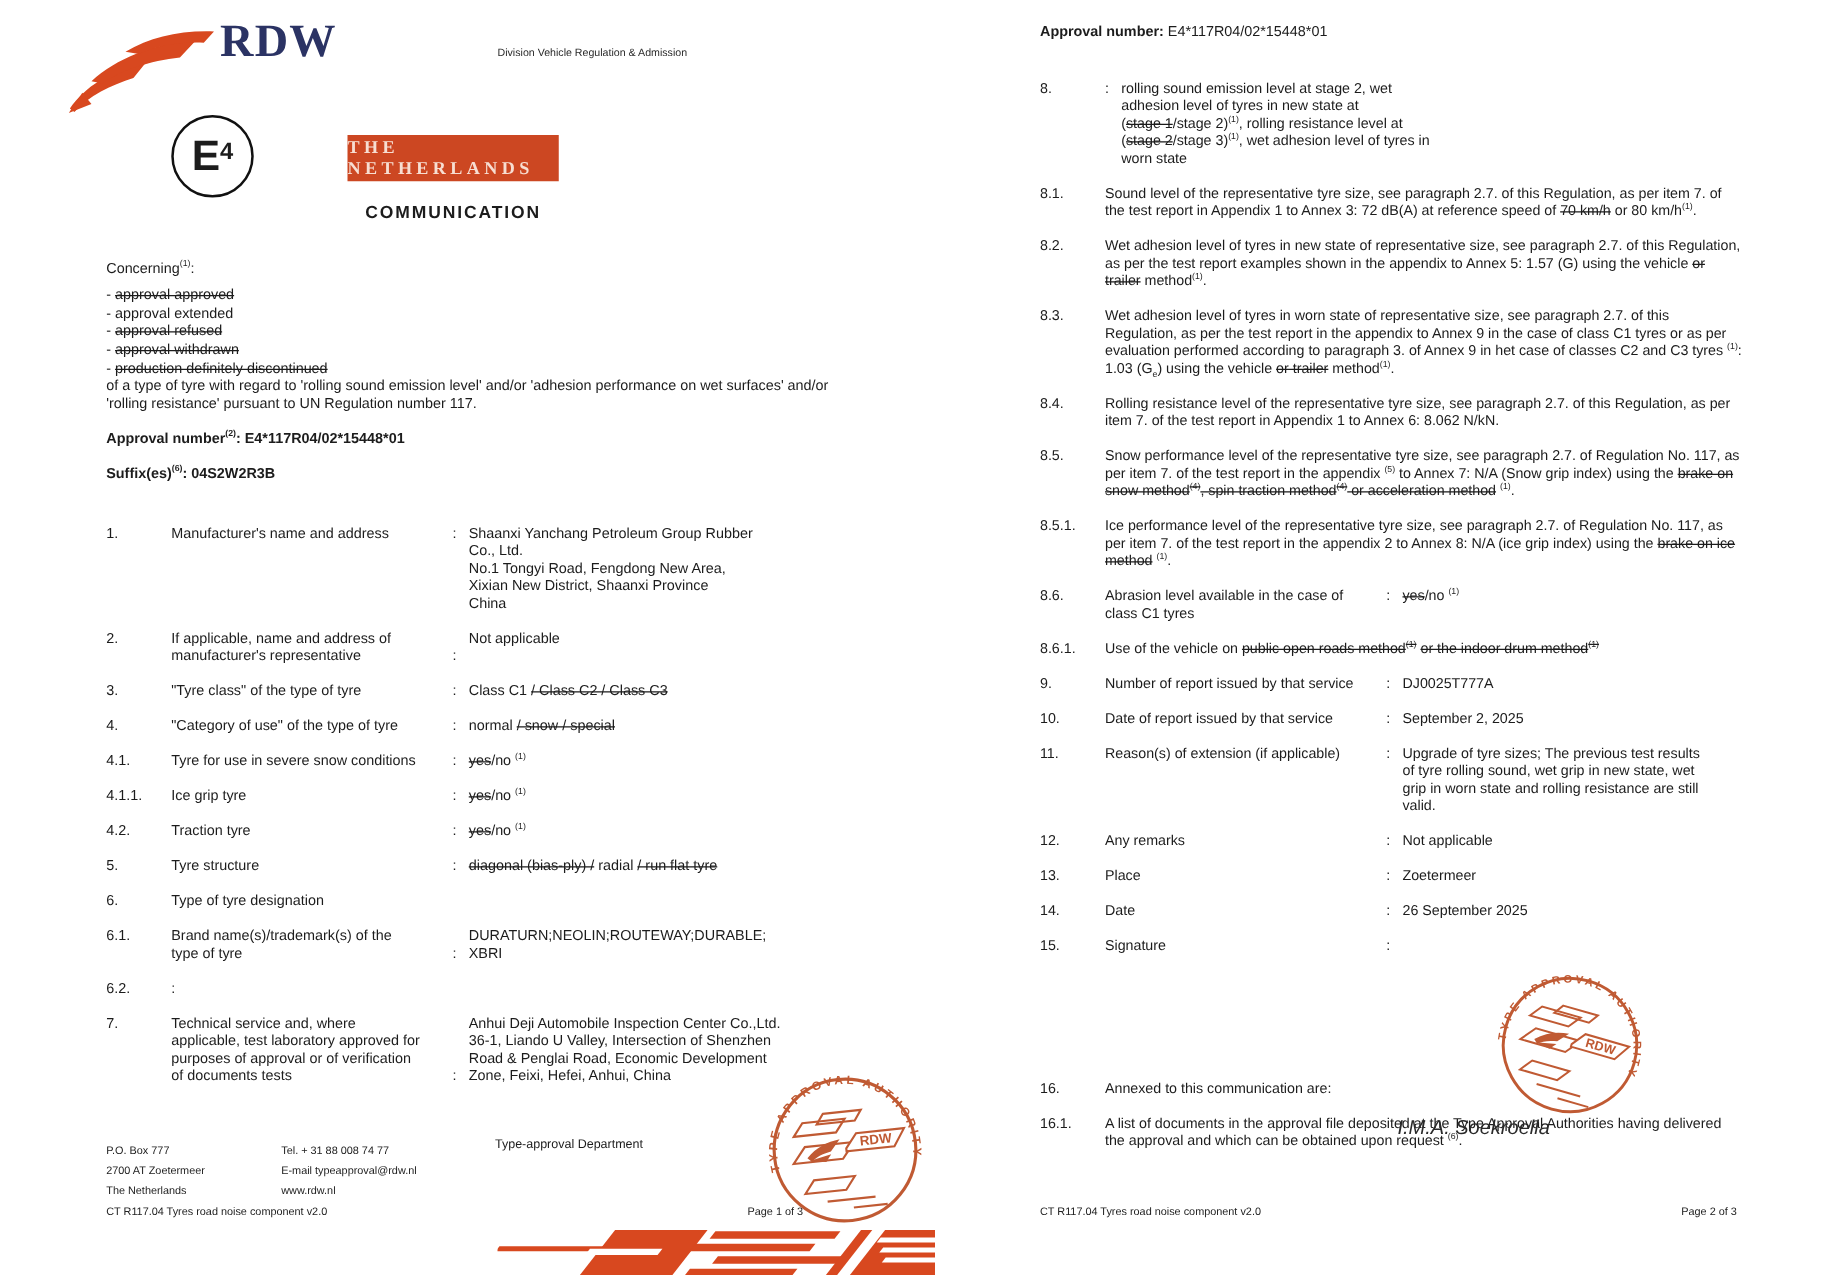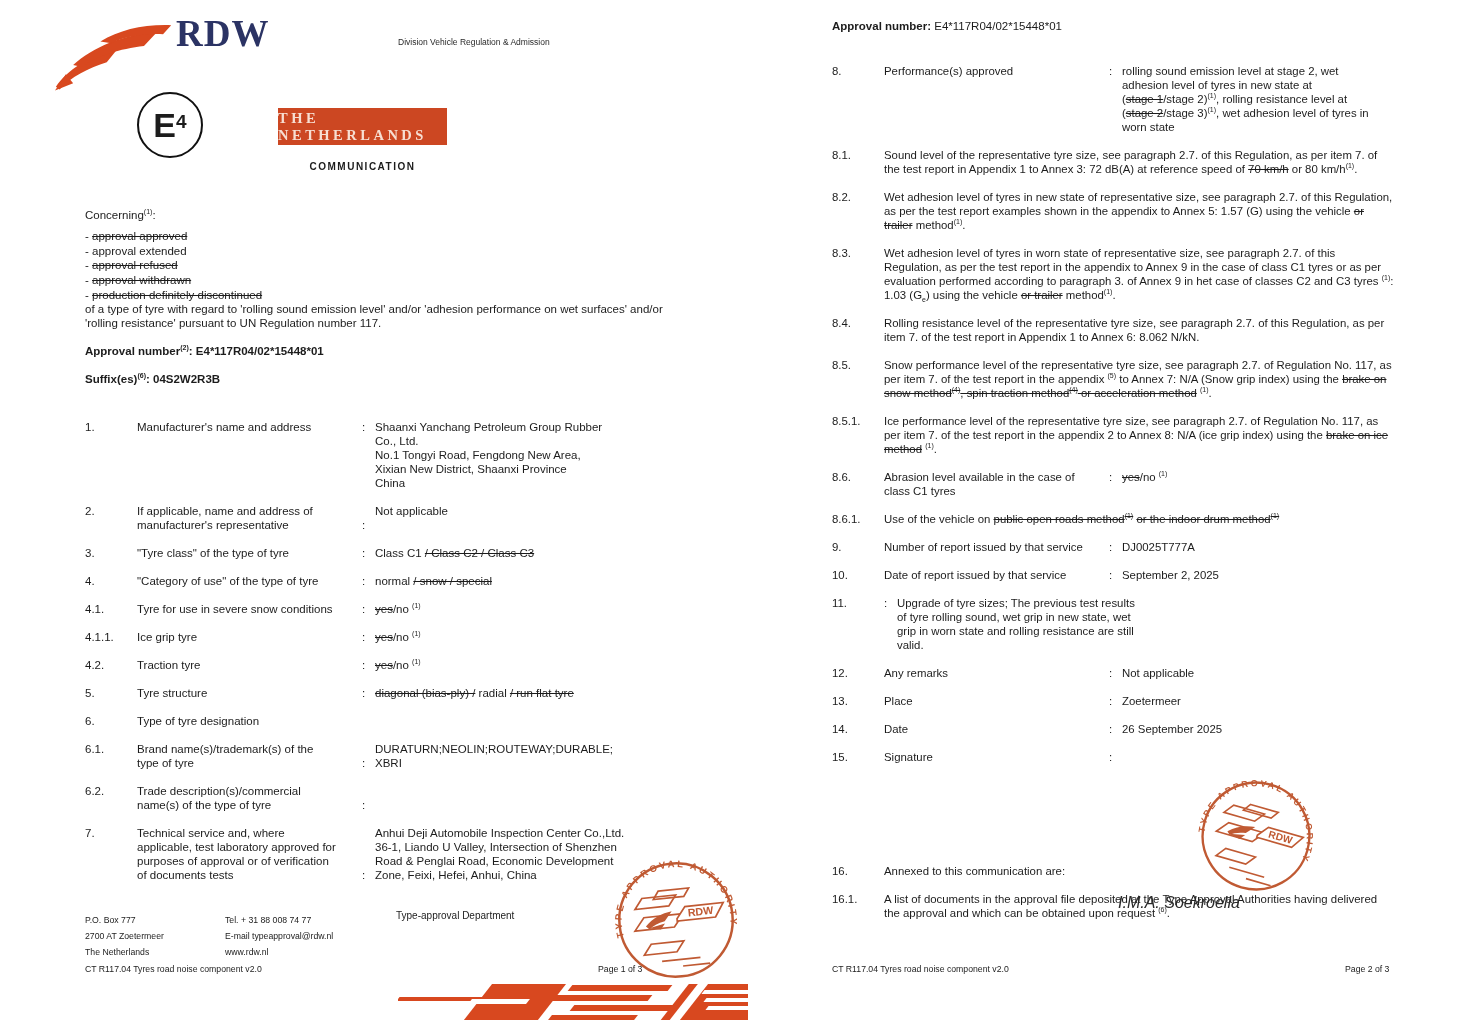--- a/index.html
+++ b/index.html
@@ -305,9 +305,6 @@
   <div class="rows" id="p2-rows-local" style="position:absolute;left:96px;top:64px;width:562px;font-size:11.4px;">
       <div class="row">
         <div class="c-num">8.</div>
-        <div class="c-label">
-          <div class="vline">Performance(s) approved</div>
-        </div>
         <div class="c-colon top">:</div>
         <div class="c-value">
           <div class="vline"><span>rolling sound emission level at stage 2, wet</span></div>

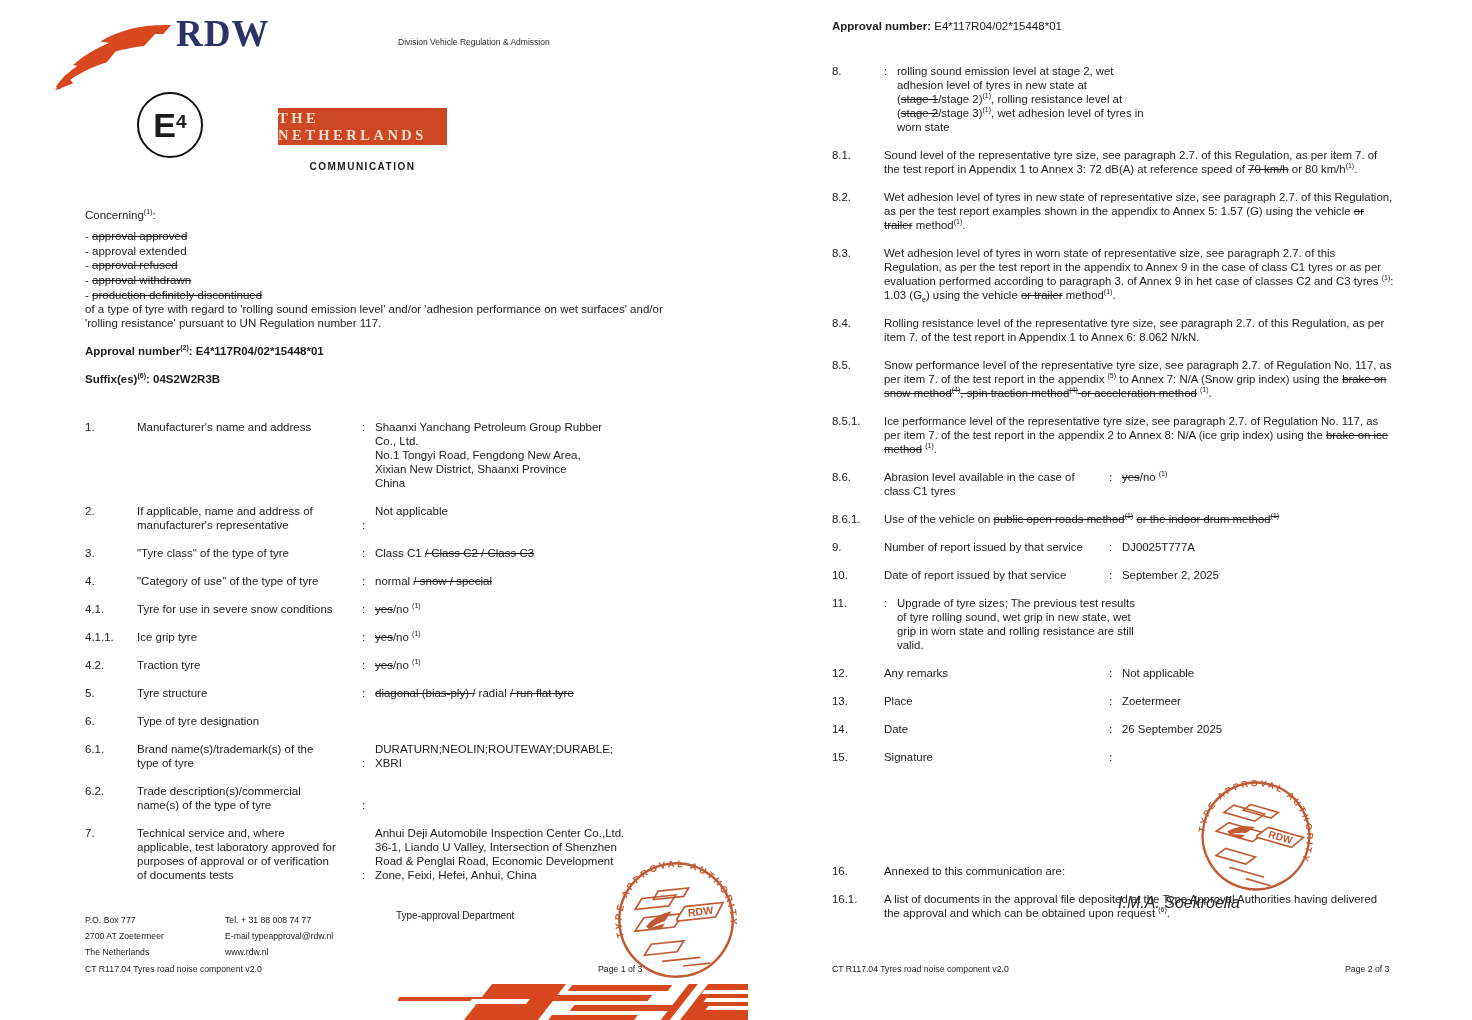--- a/index.html
+++ b/index.html
@@ -23,7 +23,7 @@
   .nl-banner span{color:#f7ded2;font-family:"Liberation Serif","DejaVu Serif",serif;
       font-size:14.5px;letter-spacing:3.5px;font-weight:bold;}
   .comm-title{position:absolute;left:278px;top:161px;width:169px;text-align:center;
-      font-size:10px;font-weight:bold;letter-spacing:1.5px;}
+      font-size:14px;font-weight:bold;letter-spacing:1.5px;}
 
   
   .concerning{position:absolute;left:85px;top:208px;width:620px;font-size:11.5px;line-height:14px;}

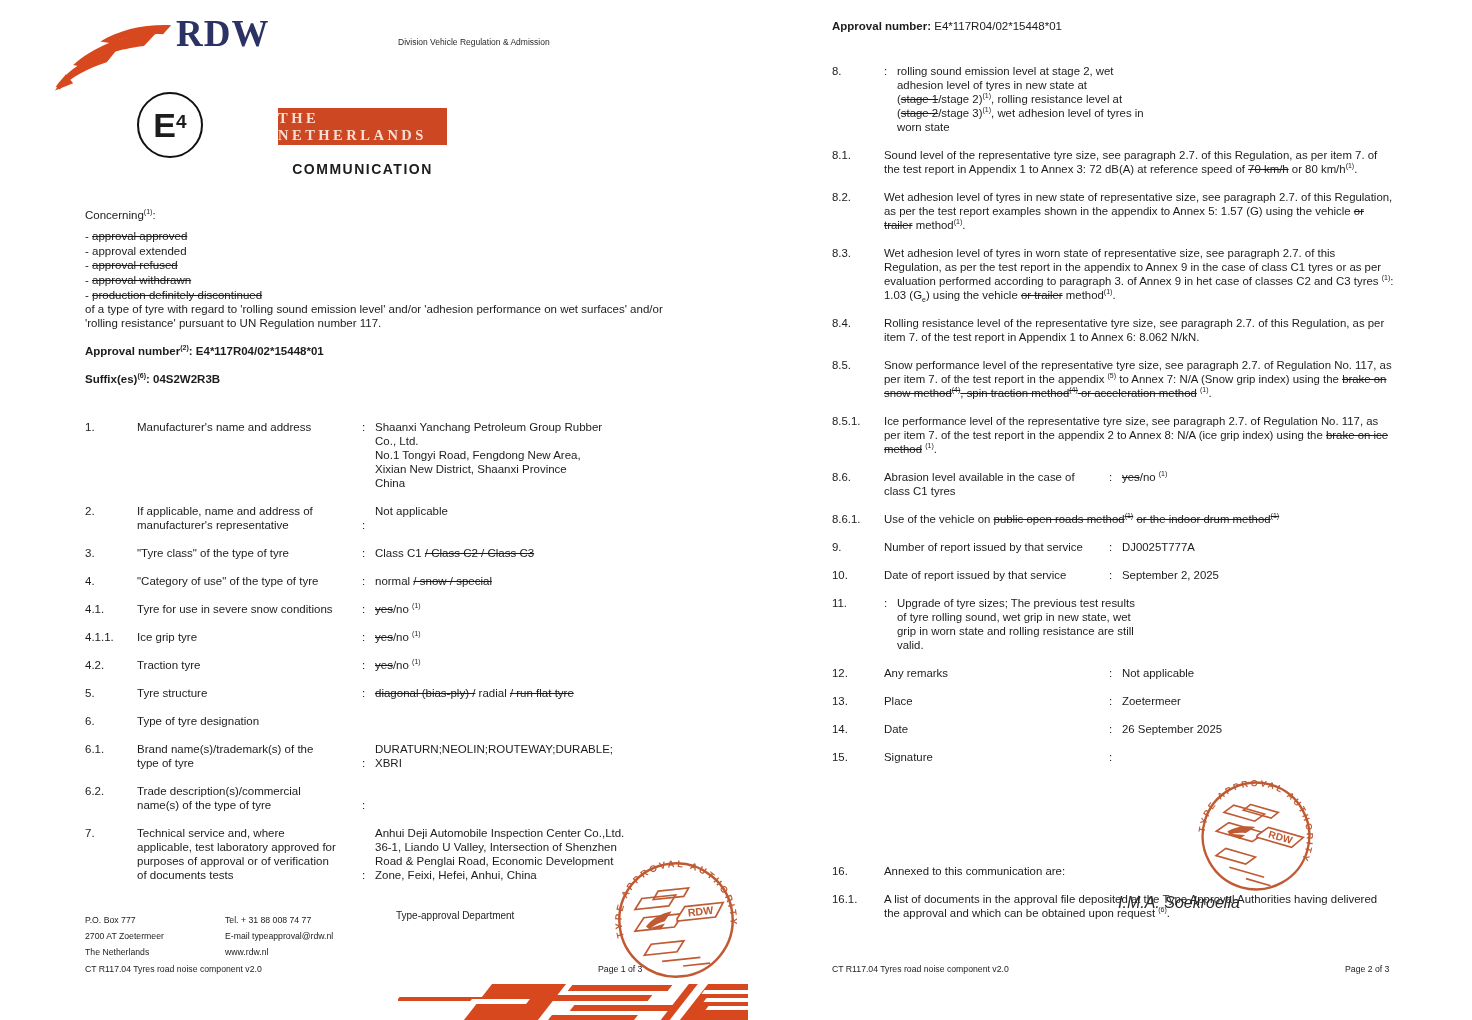--- a/index.html
+++ b/index.html
@@ -375,6 +375,9 @@
       </div>
       <div class="row">
         <div class="c-num">11.</div>
+        <div class="c-label">
+          <div class="vline">Reason(s) of extension (if applicable)</div>
+        </div>
         <div class="c-colon top">:</div>
         <div class="c-value">
           <div class="vline">Upgrade of tyre sizes; The previous test results</div>

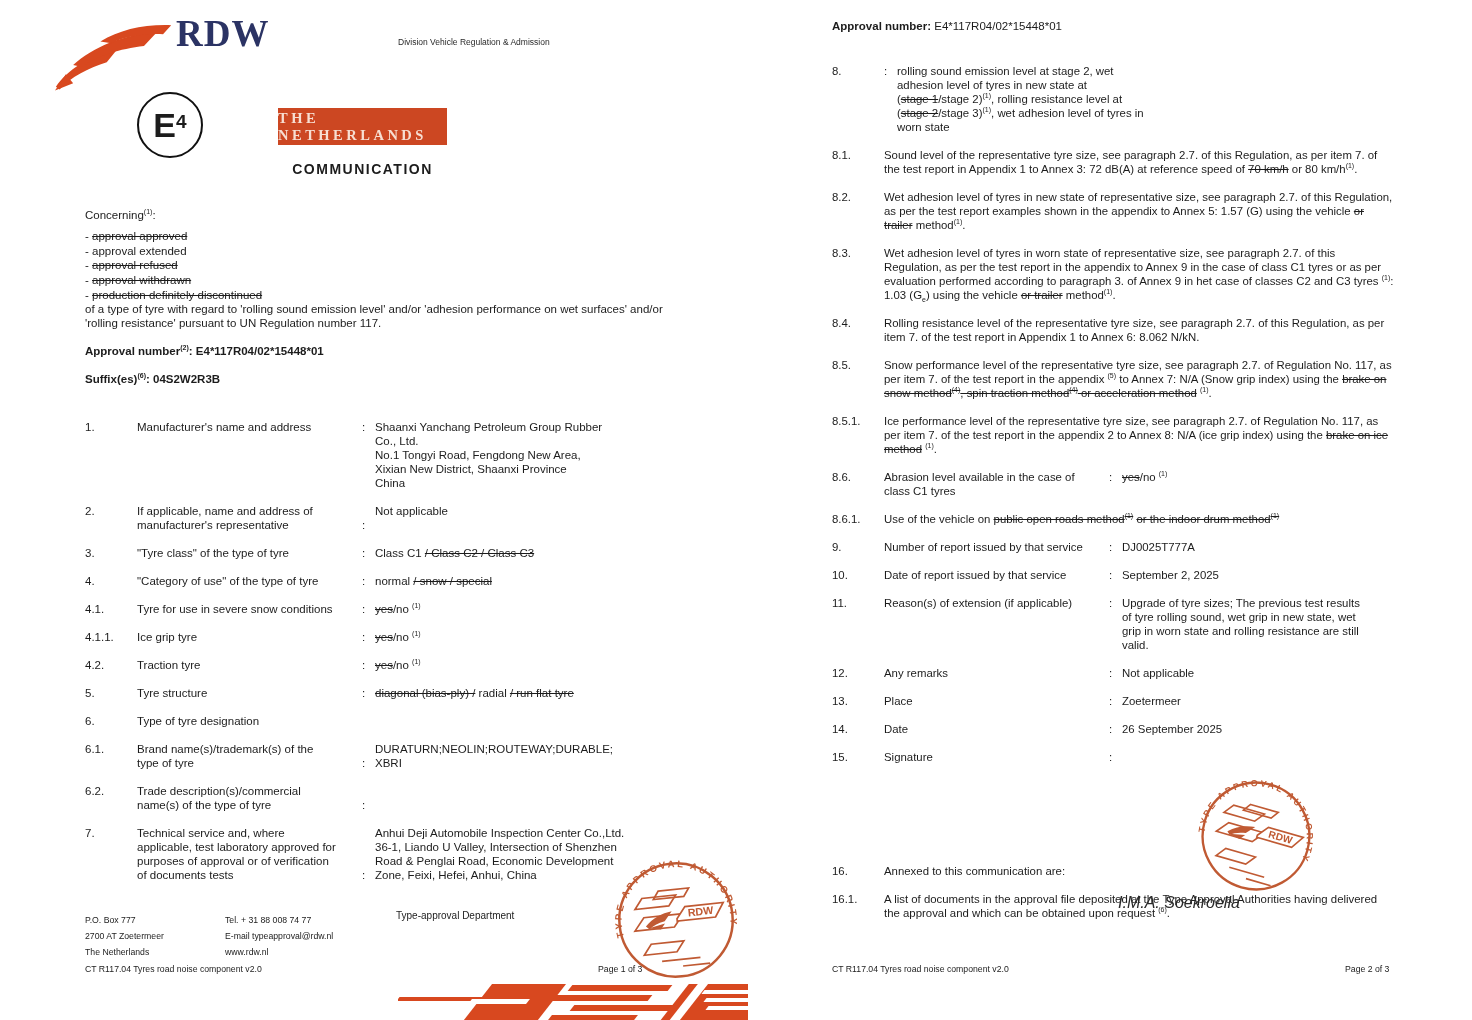--- a/index.html
+++ b/index.html
@@ -218,10 +218,6 @@
       </div>
       <div class="row">
         <div class="c-num">6.2.</div>
-        <div class="c-label">
-          <div class="vline">Trade description(s)/commercial</div>
-          <div class="vline">name(s) of the type of tyre</div>
-        </div>
         <div class="c-colon bottom">:</div>
       </div>
       <div class="row">

